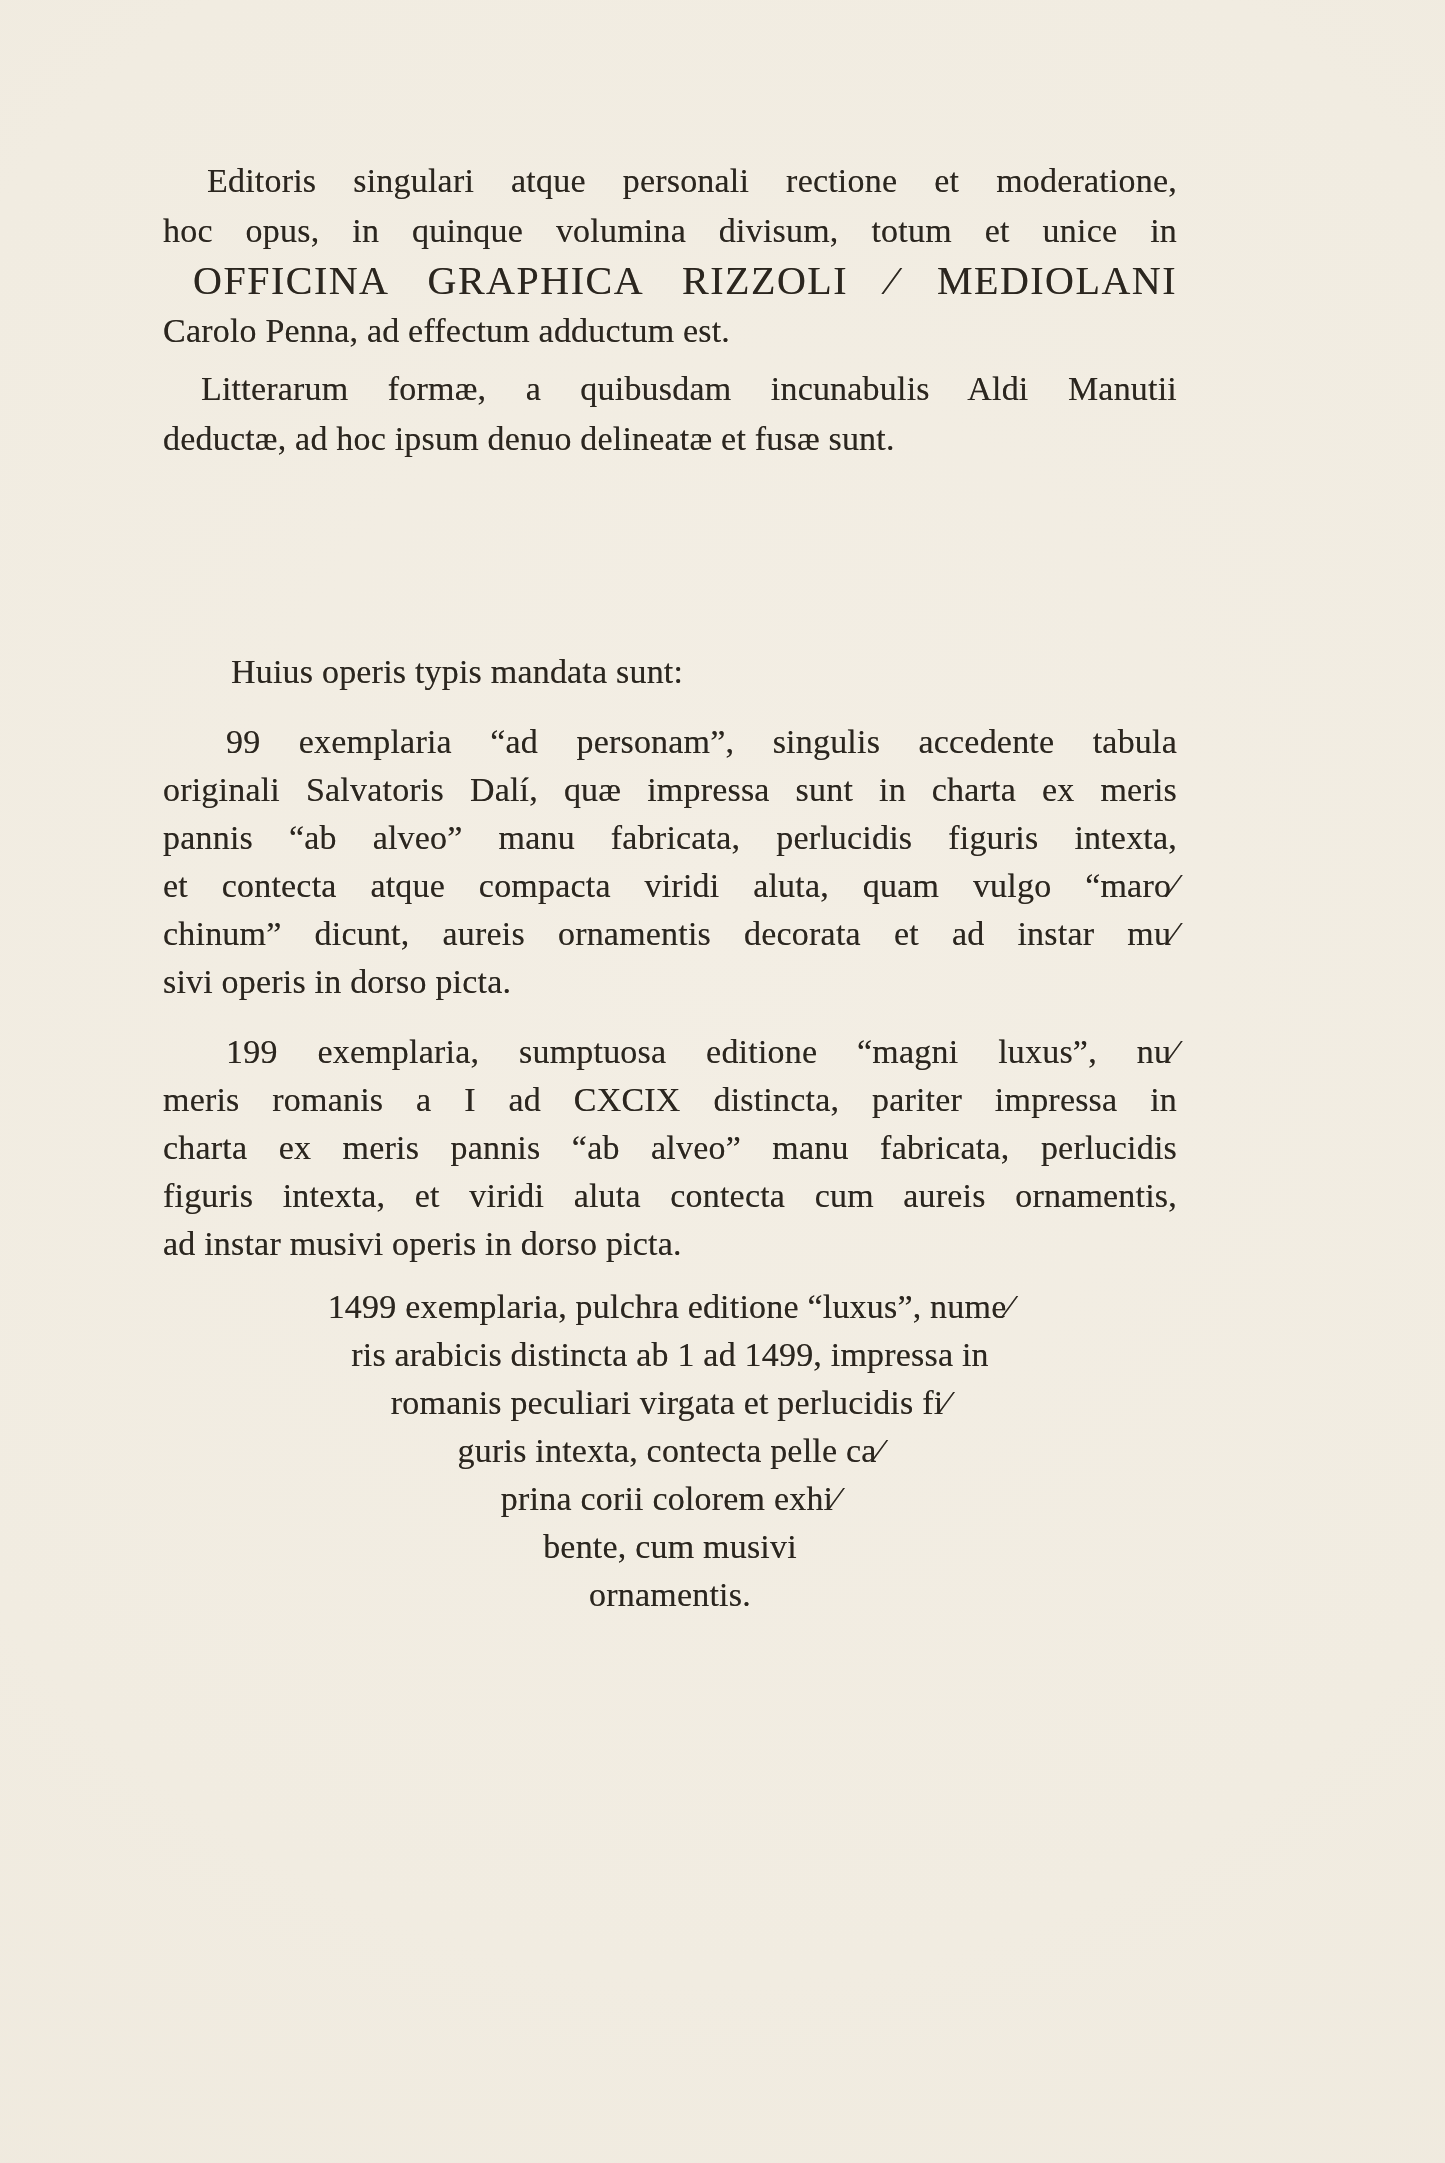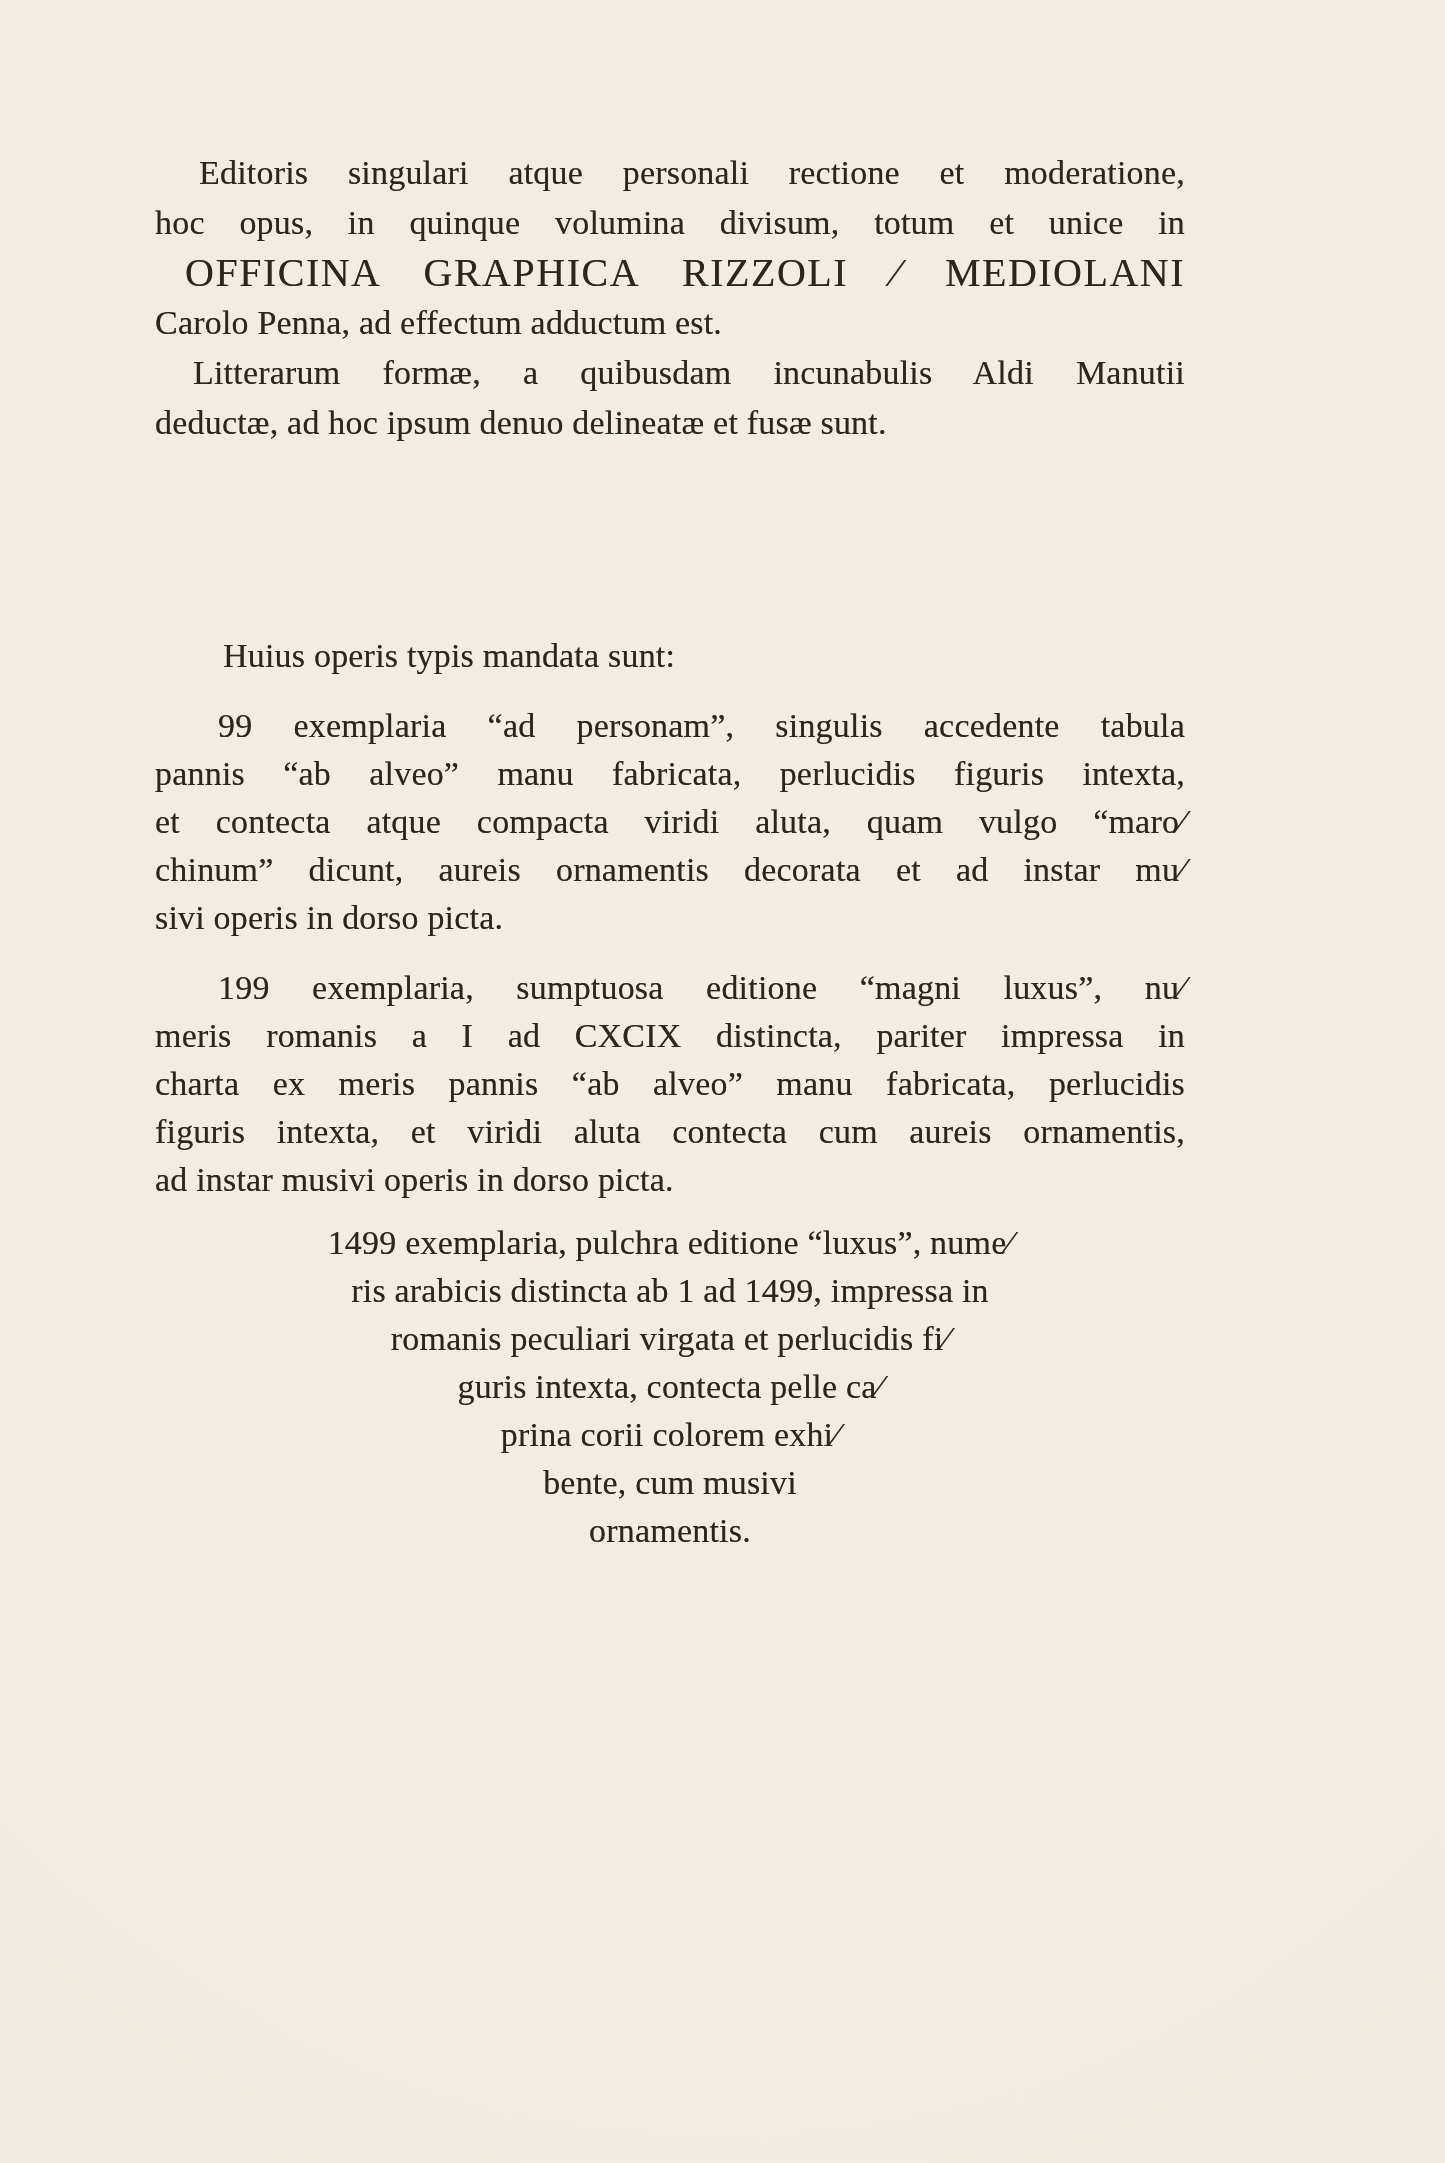--- a/index.html
+++ b/index.html
@@ -23,7 +23,7 @@
     color: #2b261f;
     text-shadow: 0 0 0.6px rgba(43, 38, 31, 0.55);
   }
-  .para { margin: 0; padding: 0; }
+  .para { margin: 8px; padding: 0; }
   .line {
     display: block;
     font-size: 34px;

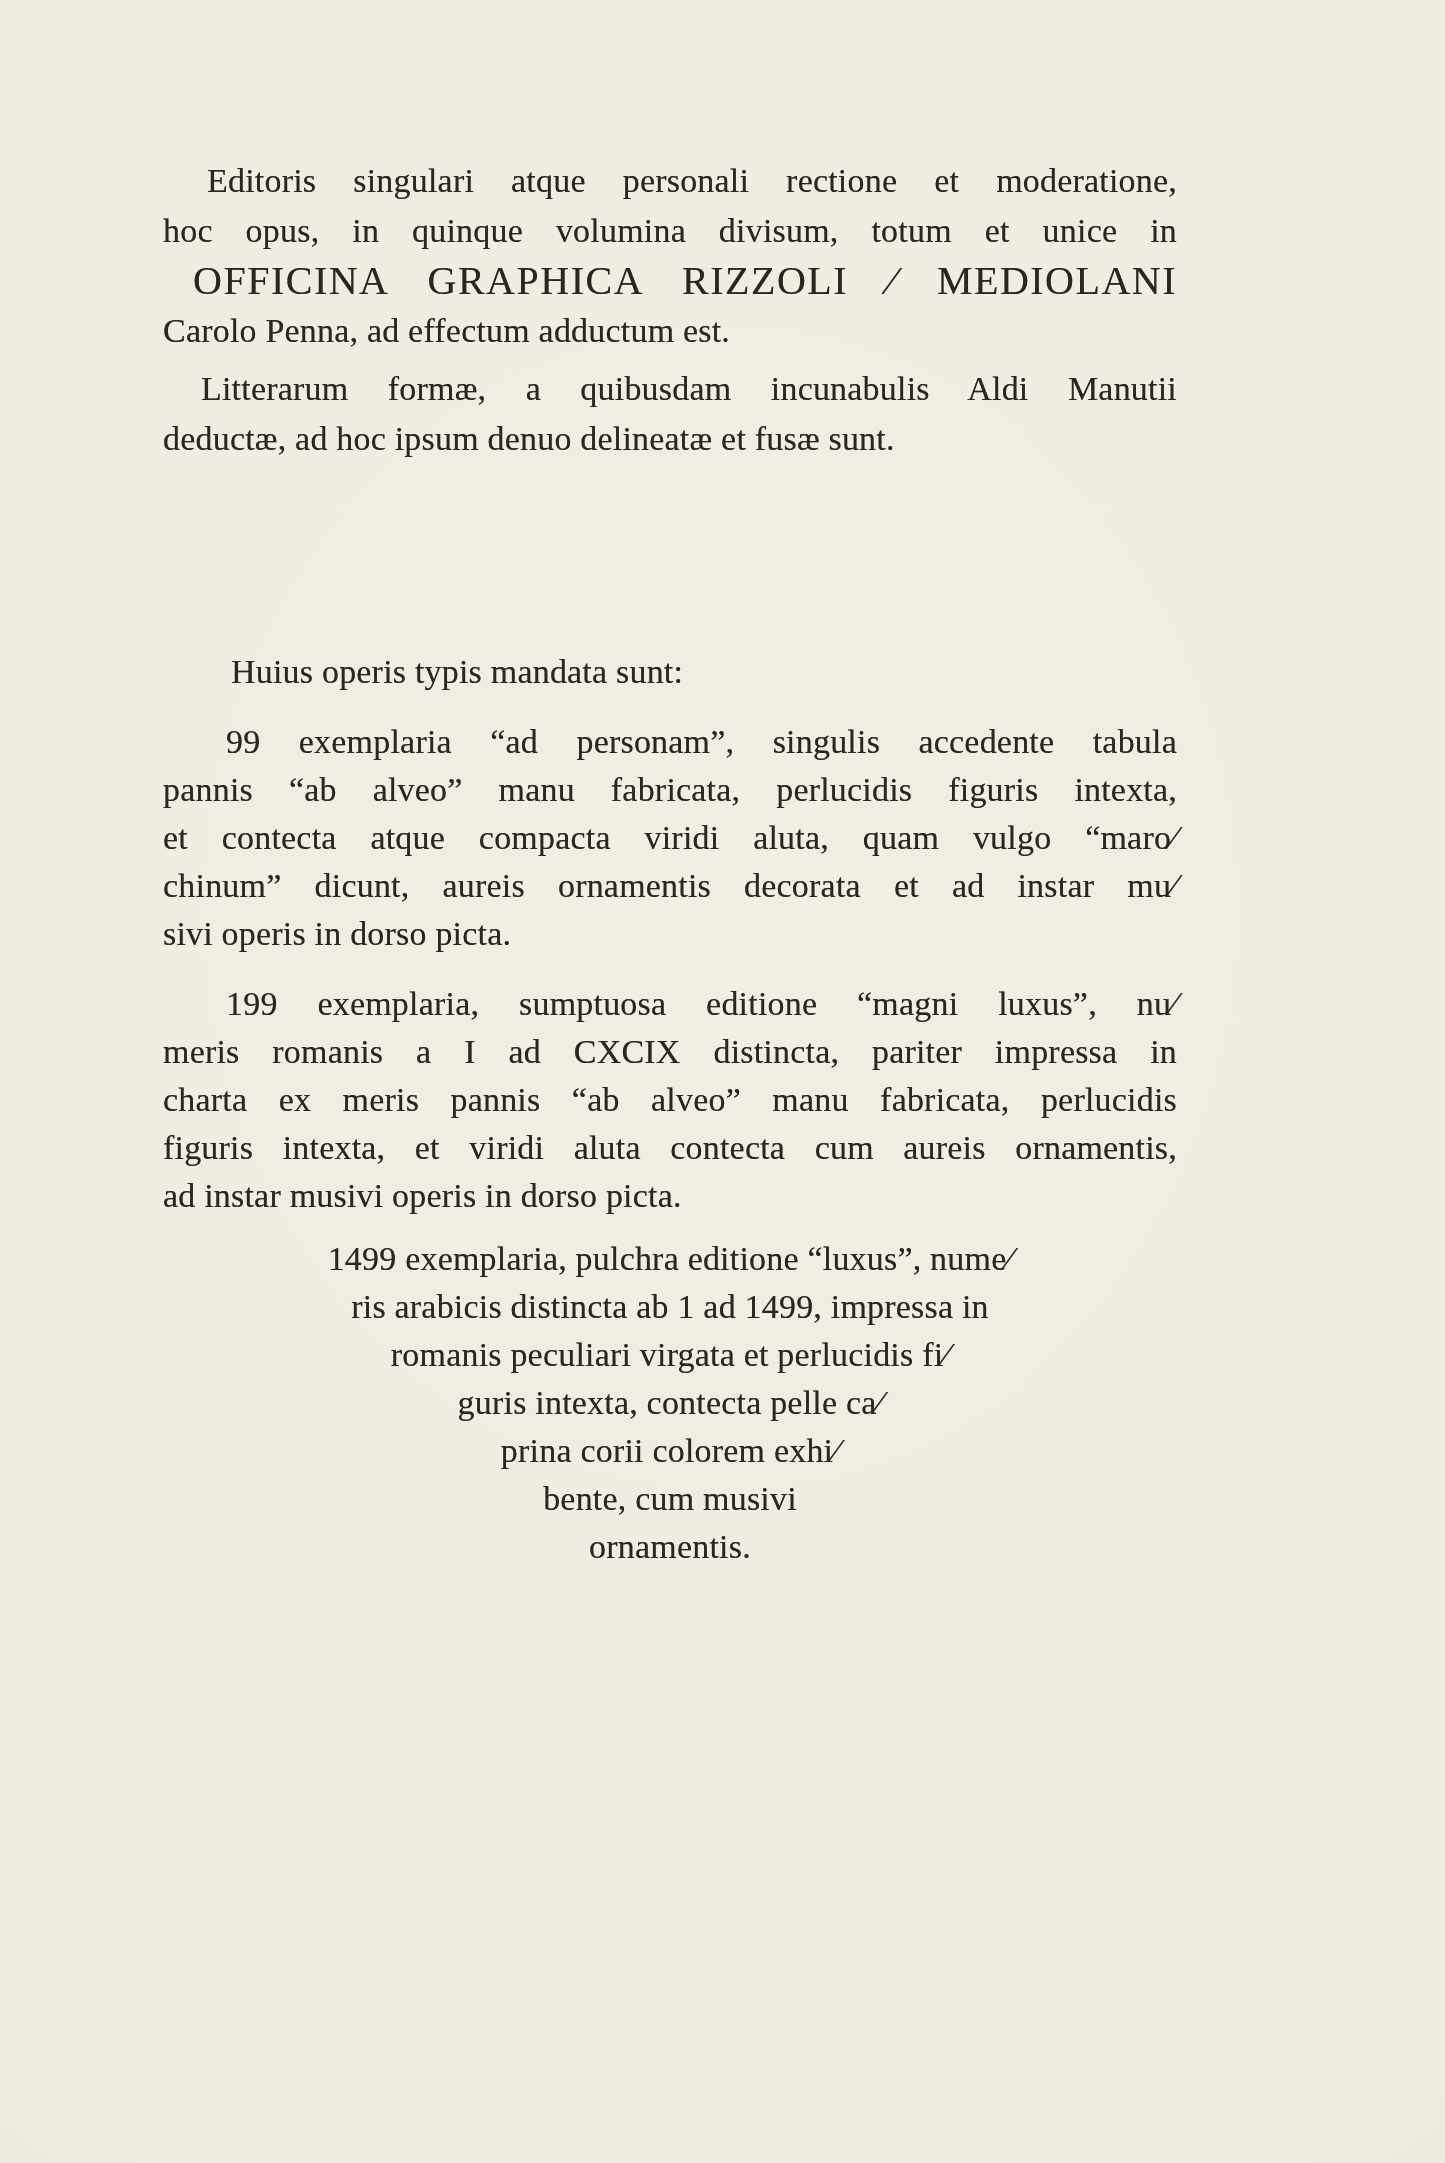--- a/index.html
+++ b/index.html
@@ -77,6 +77,7 @@
 
     <p class="para lh48 gap-small">
       <span class="line ind-d">99 exemplaria “ad personam”, singulis accedente tabula</span>
+      <span class="line">originali Salvatoris Dalí, quæ impressa sunt in charta ex meris</span>
       <span class="line">pannis “ab alveo” manu fabricata, perlucidis figuris intexta,</span>
       <span class="line">et contecta atque compacta viridi aluta, quam vulgo “maro⁄</span>
       <span class="line">chinum” dicunt, aureis ornamentis decorata et ad instar mu⁄</span>

